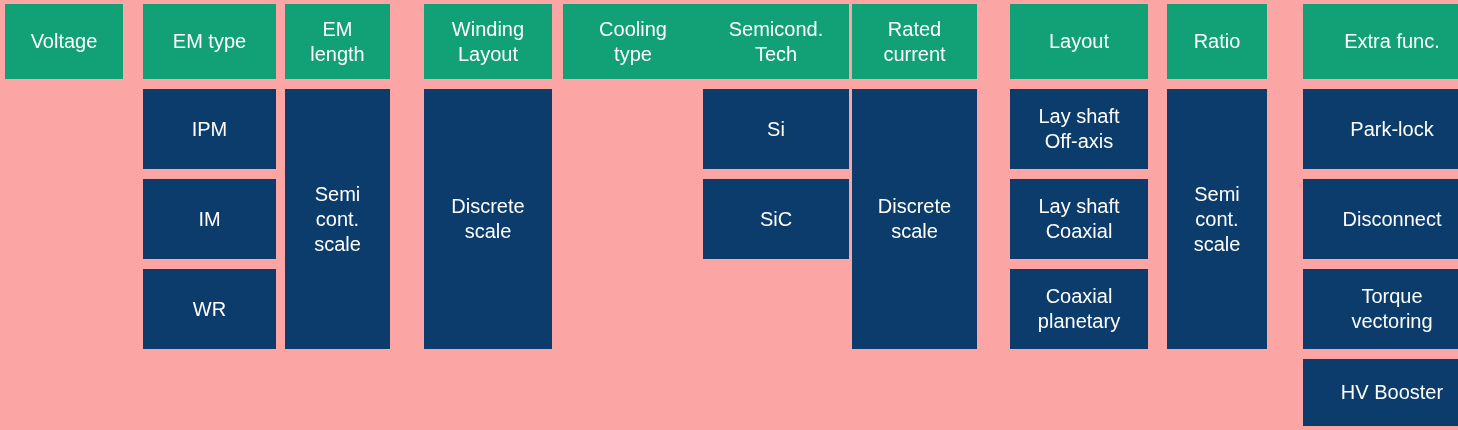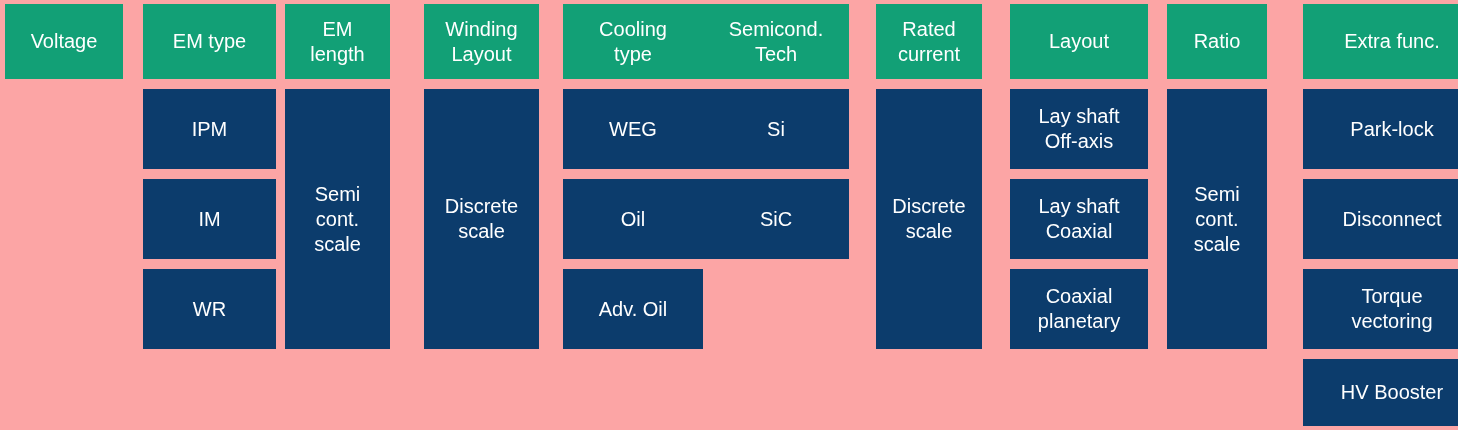--- a/index.html
+++ b/index.html
@@ -89,7 +89,7 @@
     </div>
   </div>
 
-  <div class="col" style="left:424px;width:115px">
+  <div class="col" style="left:424px;width:128px">
     <div class="hdr">Winding
 Layout</div>
     <div class="items">

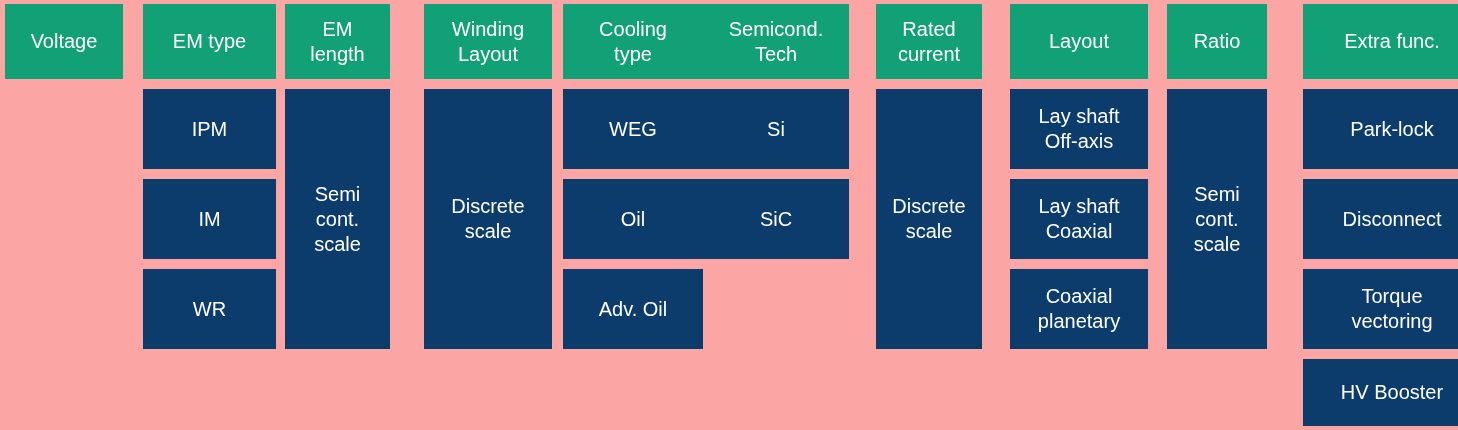--- a/index.html
+++ b/index.html
@@ -117,7 +117,7 @@
     </div>
   </div>
 
-  <div class="col" style="left:876px;width:106px">
+  <div class="col" style="left:852px;width:125px">
     <div class="hdr">Rated
 current</div>
     <div class="items">

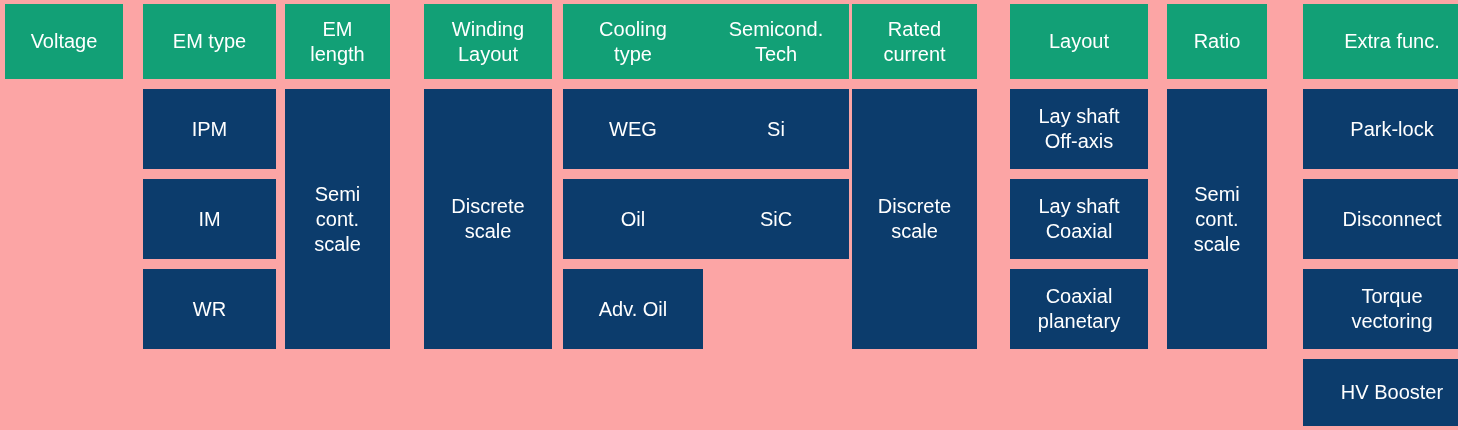--- a/index.html
+++ b/index.html
@@ -101,11 +101,6 @@
   <div class="col" style="left:563px;width:140px">
     <div class="hdr">Cooling
 type</div>
-    <div class="items">
-      <div class="item">WEG</div>
-      <div class="item">Oil</div>
-      <div class="item">Adv. Oil</div>
-    </div>
   </div>
 
   <div class="col" style="left:703px;width:146px">

